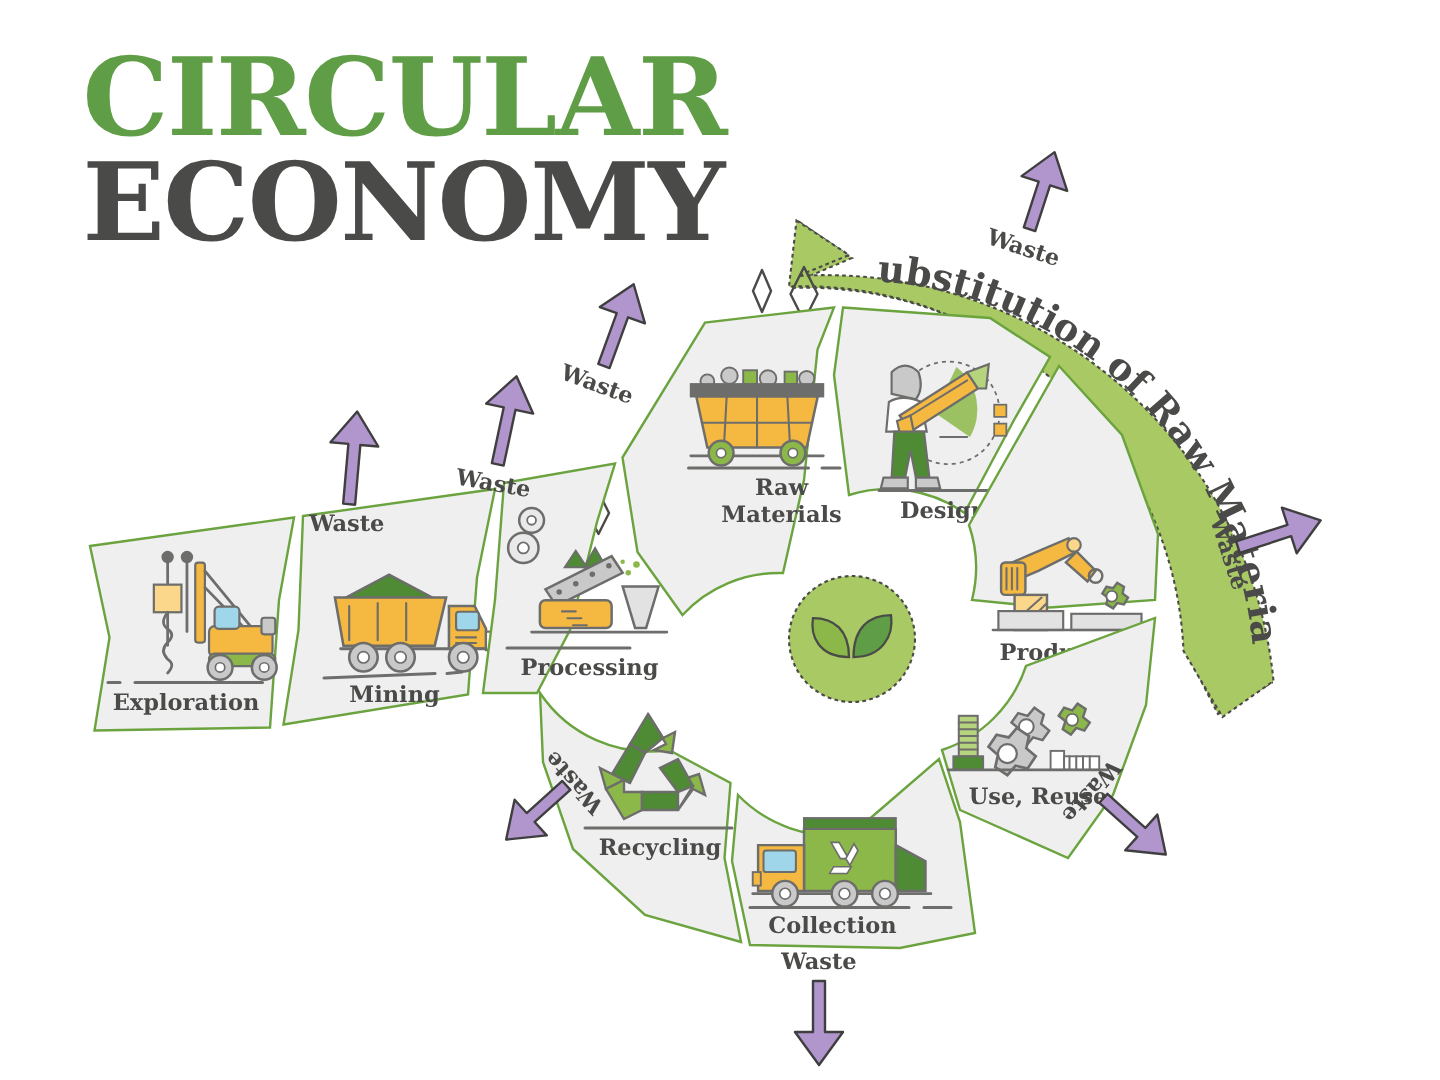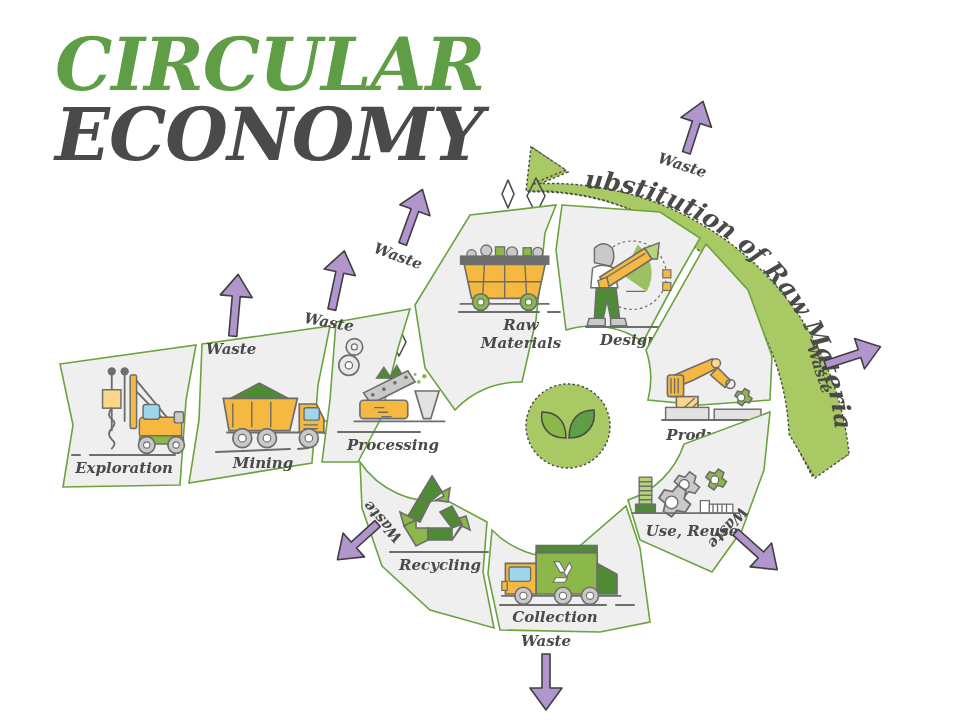--- a/index.html
+++ b/index.html
@@ -10,7 +10,7 @@
     overflow:hidden;
     position:relative;
   }
-  #stage{position:absolute;left:0;top:0;width:960px;height:720px;font-style:italic;}
+  #stage{position:absolute;left:0;top:0;width:960px;height:720px;}
   svg#diagram{position:absolute;left:0;top:0;width:960px;height:720px;}
 
   .title-word{

